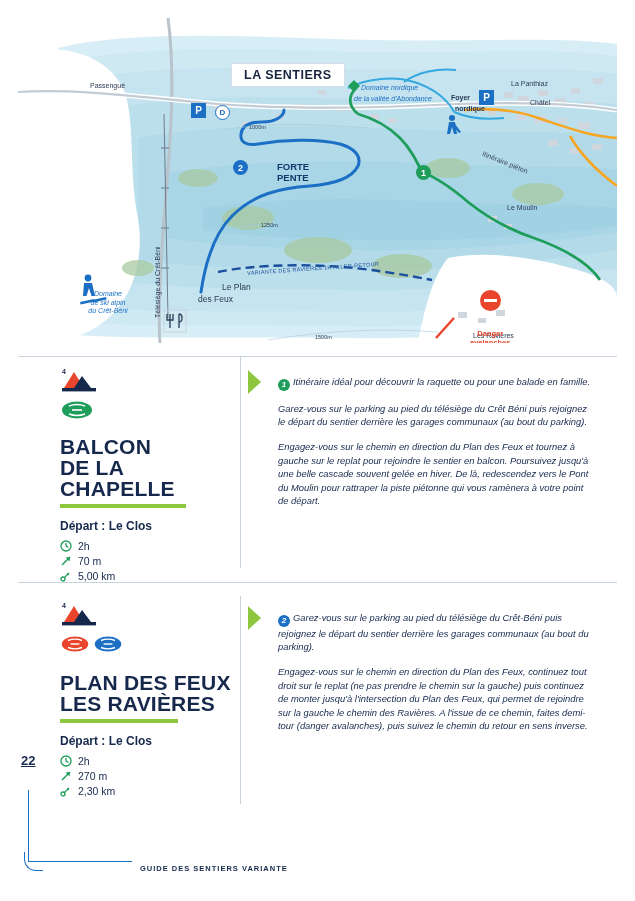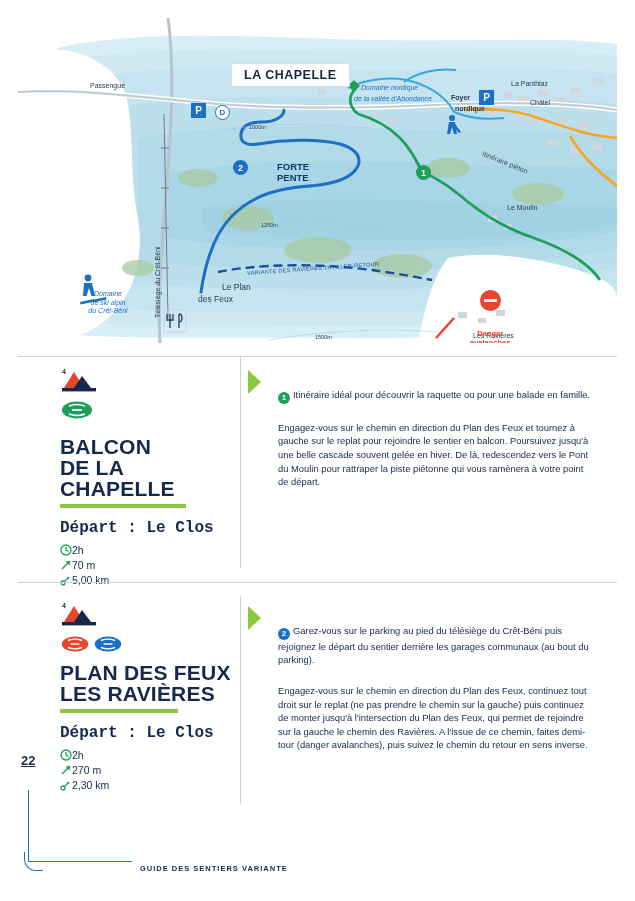--- a/index.html
+++ b/index.html
@@ -206,7 +206,7 @@
     </g>
   </svg>
 
-  <div class="chapelle-box">LA CHAPELLE</div>
+  <div class="chapelle-box">LA SENTIERS</div>
 
   <div class="map-label" style="left:72px;top:64px;">Passengué</div>
   <div class="map-label" style="left:493px;top:62px;">La Panthiaz</div>

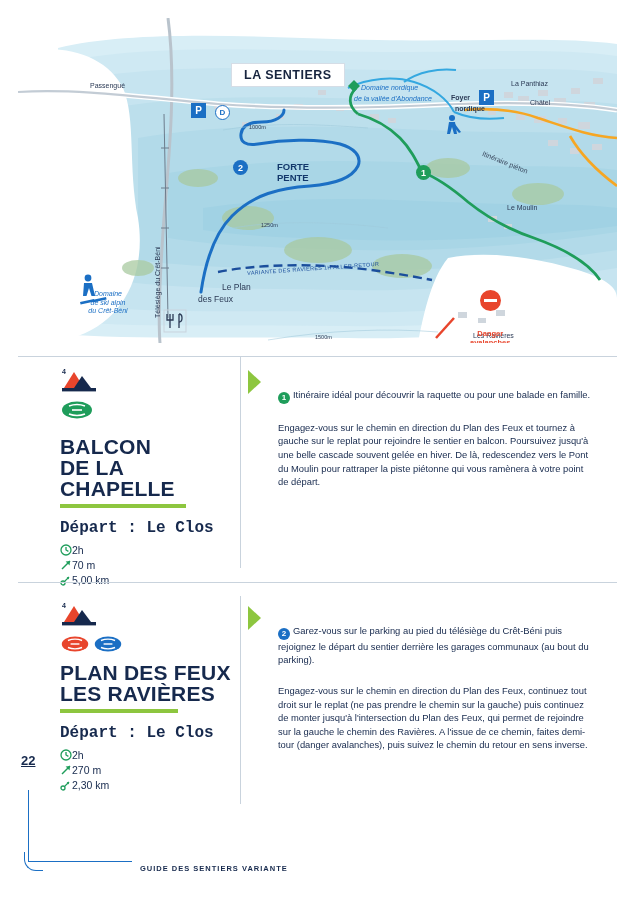--- a/index.html
+++ b/index.html
@@ -66,7 +66,7 @@
   .stat-ico{width:12px;height:12px;flex:0 0 12px;}
 
   .body-col{position:absolute;width:314px;font-size:9.4px;line-height:13.6px;color:#16294d;}
-  .body-col p{margin:17px 0 11px 0;}
+  .body-col p{margin:4px 0 11px 0;font-style:italic;}
   .body-col p:last-child{margin-bottom:0;}
   .arrow{position:absolute;width:0;height:0;border-top:12px solid transparent;border-bottom:12px solid transparent;border-left:13px solid #8dc63f;}
   .num-inline{display:inline-flex;width:12px;height:12px;border-radius:50%;background:#1f9d5b;color:#fff;

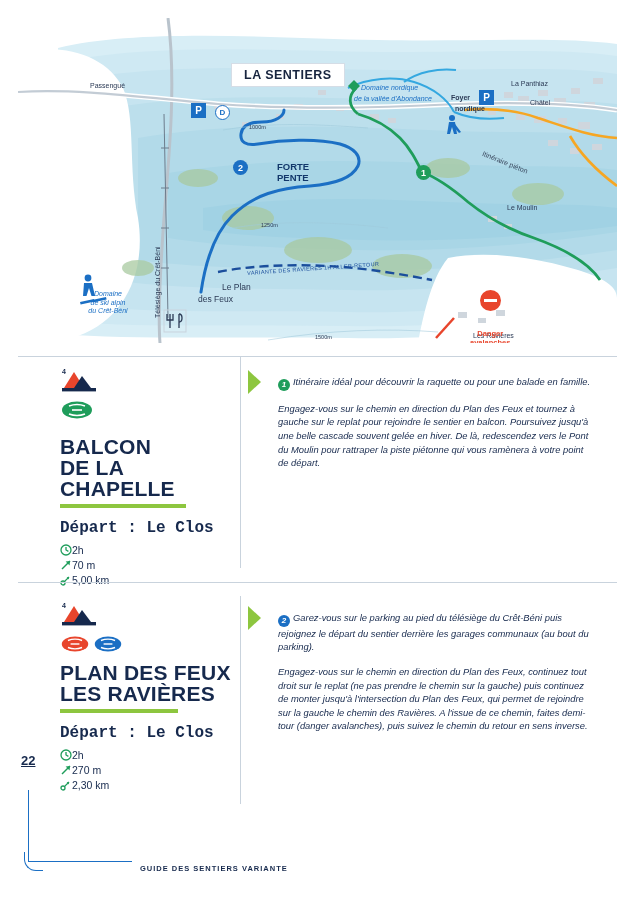--- a/index.html
+++ b/index.html
@@ -307,6 +307,7 @@
 
 <div class="body-col" style="left:278px;top:371px;">
   <p><span class="num-inline">1</span><span>Itinéraire idéal pour découvrir la raquette ou pour une balade en famille.</span></p>
+  <p>Garez-vous sur le parking au pied du télésiège du Crêt Béni puis rejoignez le départ du sentier derrière les garages communaux (au bout du parking).</p>
   <p>Engagez-vous sur le chemin en direction du Plan des Feux et tournez à gauche sur le replat pour rejoindre le sentier en balcon. Poursuivez jusqu'à une belle cascade souvent gelée en hiver. De là, redescendez vers le Pont du Moulin pour rattraper la piste piétonne qui vous ramènera à votre point de départ.</p>
 </div>
 

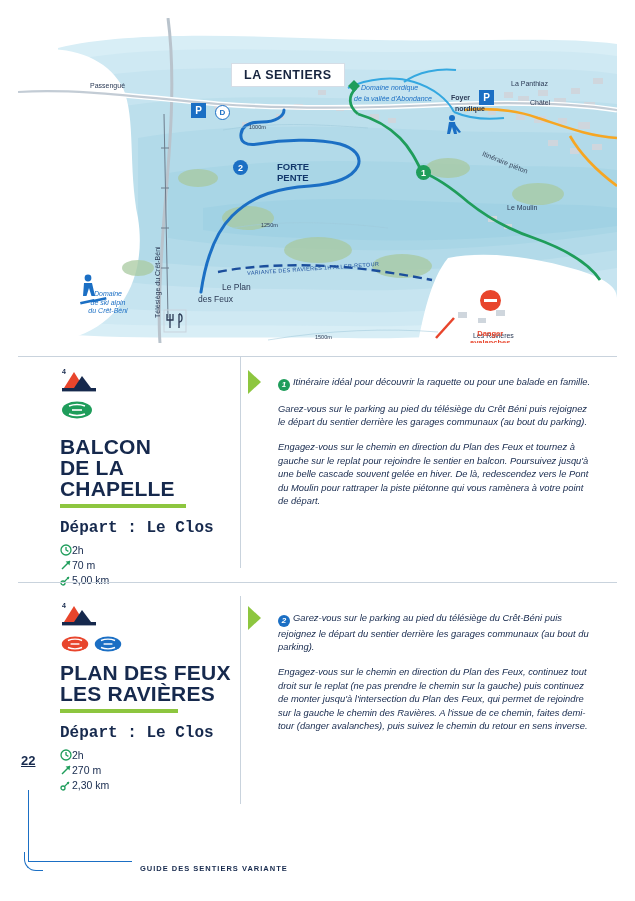--- a/index.html
+++ b/index.html
@@ -60,7 +60,7 @@
     color:#16294d;letter-spacing:.2px;
   }
   .title-underline{width:118px;height:4px;background:#8dc63f;margin-top:5px;}
-  .depart{font-size:16px;font-weight:bold;color:#16294d;margin-top:11px;font-family:Liberation Mono, monospace;}
+  .depart{font-size:12px;font-weight:bold;color:#16294d;margin-top:11px;}
   .stats{margin-top:7px;}
   .stat{display:flex;align-items:center;font-size:10.5px;color:#16294d;margin-bottom:3px;}
   .stat-ico{width:12px;height:12px;flex:0 0 12px;}

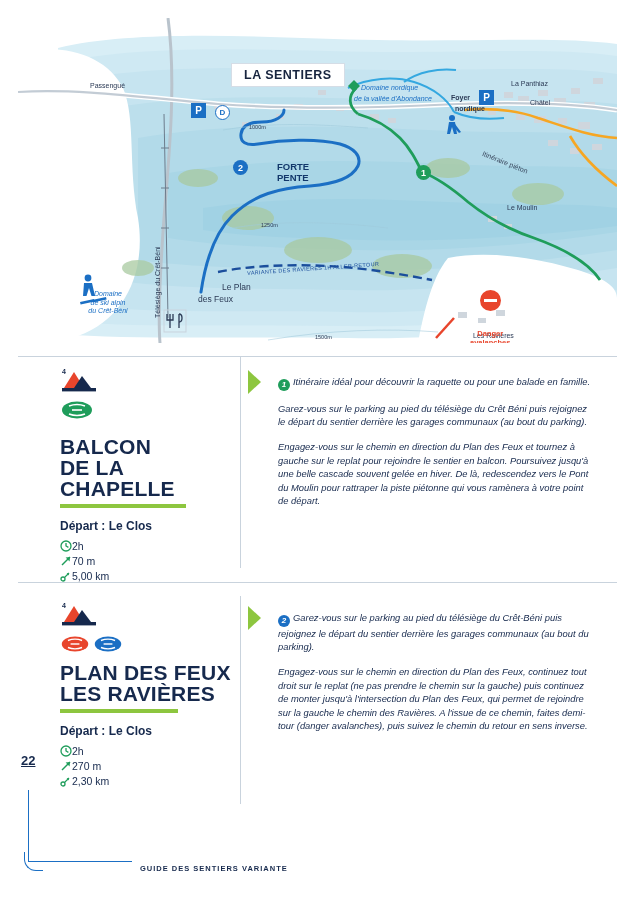--- a/index.html
+++ b/index.html
@@ -62,7 +62,7 @@
   .title-underline{width:118px;height:4px;background:#8dc63f;margin-top:5px;}
   .depart{font-size:12px;font-weight:bold;color:#16294d;margin-top:11px;}
   .stats{margin-top:7px;}
-  .stat{display:flex;align-items:center;font-size:10.5px;color:#16294d;margin-bottom:3px;}
+  .stat{display:flex;align-items:center;gap:6px;font-size:10.5px;color:#16294d;margin-bottom:3px;}
   .stat-ico{width:12px;height:12px;flex:0 0 12px;}
 
   .body-col{position:absolute;width:314px;font-size:9.4px;line-height:13.6px;color:#16294d;}

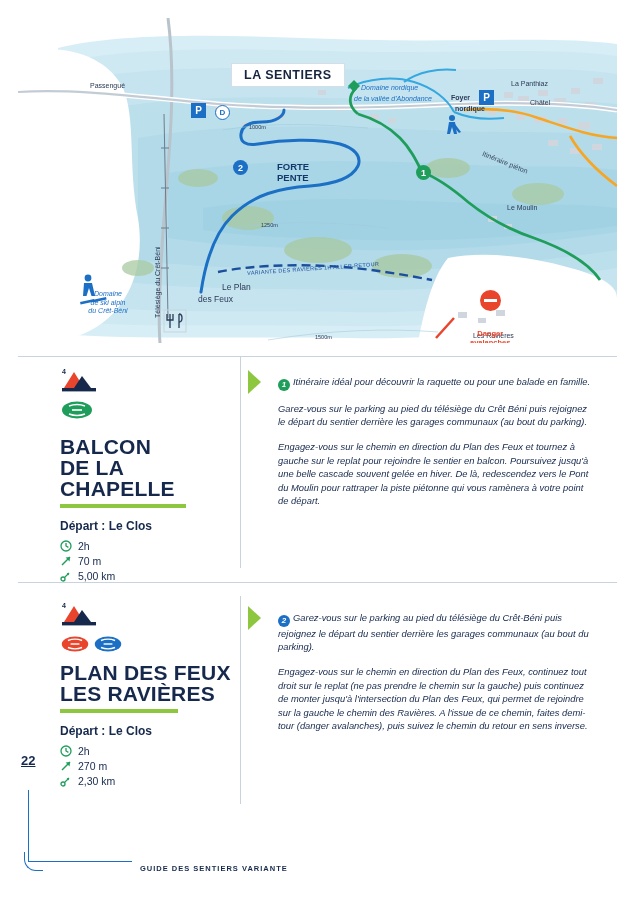--- a/index.html
+++ b/index.html
@@ -338,7 +338,7 @@
       <path d="M12 10 h10" stroke="#fff" stroke-width="1.6"></path>
     </svg>
   </div>
-  <div class="title" style="margin-top:8px;">
+  <div class="title" style="margin-top:18px;">
     <div>PLAN DES FEUX</div>
     <div>LES RAVIÈRES</div>
   </div>

